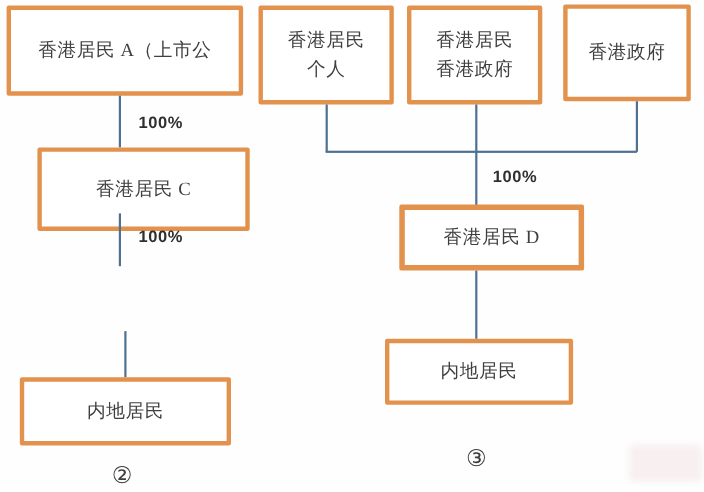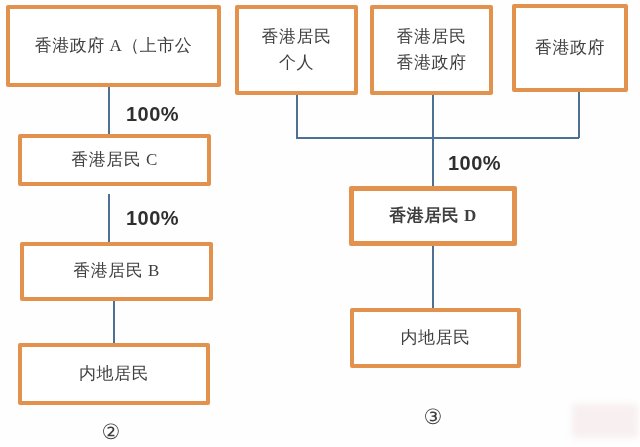--- a/index.html
+++ b/index.html
@@ -73,7 +73,7 @@
 <div class="canvas">
 
   <div class="node" style="left:6px;top:5px;width:215px;height:82px;">
-    <span class="line">香港政府 A（上市公</span>
+    <span class="line">香港居民 A（上市公</span>
   </div>
 
   <div class="vline" style="left:108px;top:87px;height:47px;"></div>

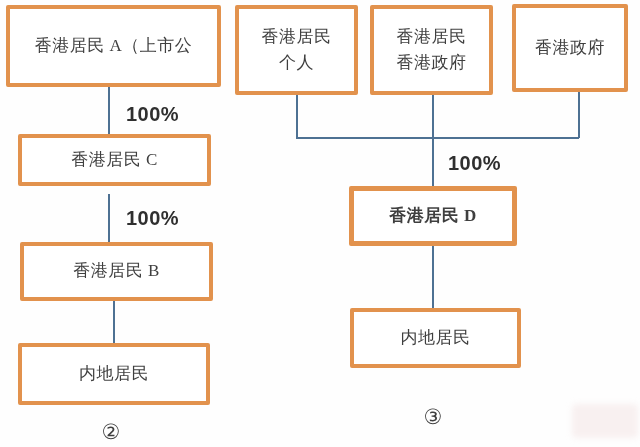--- a/index.html
+++ b/index.html
@@ -47,7 +47,7 @@
   .pct{
     position:absolute;
     font-family:"Liberation Sans","DejaVu Sans",sans-serif;
-    font-size:20px;
+    font-size:15px;
     font-weight:600;
     color:var(--percent-text);
     letter-spacing:0.5px;

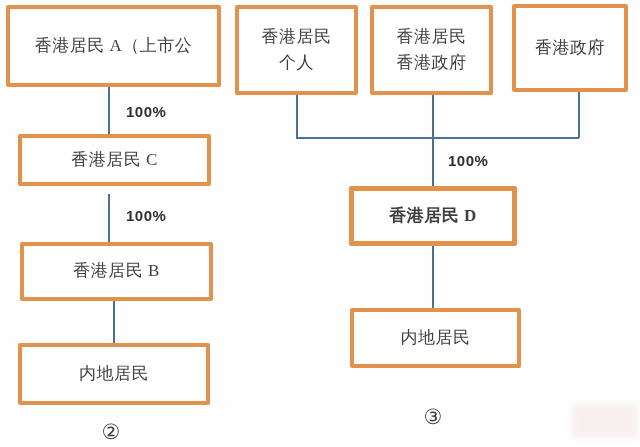--- a/index.html
+++ b/index.html
@@ -79,7 +79,7 @@
   <div class="vline" style="left:108px;top:87px;height:47px;"></div>
   <div class="pct" style="left:126px;top:103px;">100%</div>
 
-  <div class="node" style="left:18px;top:134px;width:193px;height:52px;">
+  <div class="node" style="left:34px;top:134px;width:193px;height:76px;">
     <span class="line">香港居民 C</span>
   </div>
 

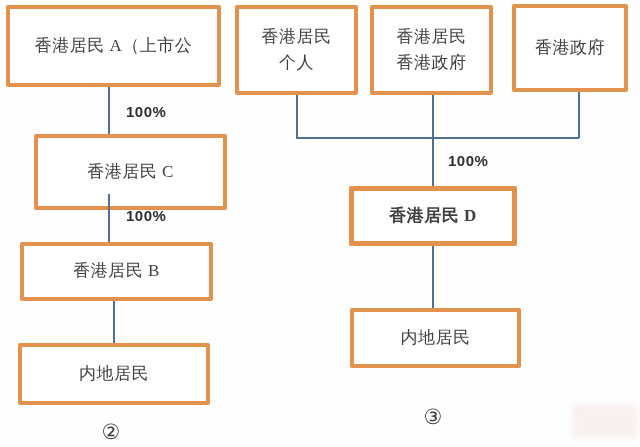--- a/index.html
+++ b/index.html
@@ -119,7 +119,7 @@
 
   <div class="pct" style="left:448px;top:152px;">100%</div>
 
-  <div class="node thick" style="left:349px;top:186px;width:168px;height:60px;font-weight:bold;">
+  <div class="node thick" style="left:363px;top:186px;width:168px;height:60px;">
     <span class="line">香港居民 D</span>
   </div>
 

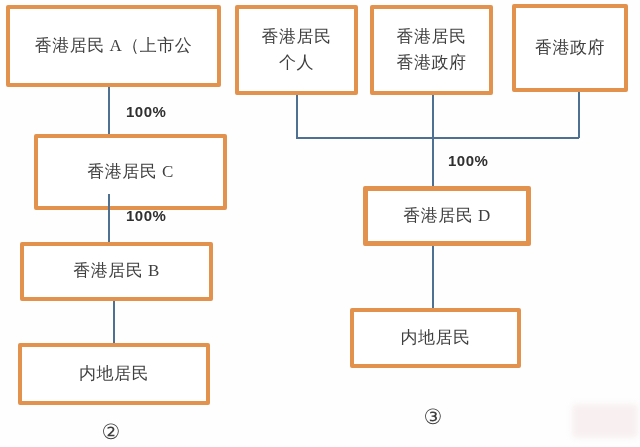--- a/index.html
+++ b/index.html
@@ -86,9 +86,6 @@
   <div class="vline" style="left:108px;top:194px;height:48px;"></div>
   <div class="pct" style="left:126px;top:207px;">100%</div>
 
-  <div class="node" style="left:20px;top:242px;width:193px;height:59px;">
-    <span class="line">香港居民 B</span>
-  </div>
 
   <div class="vline" style="left:113px;top:301px;height:42px;"></div>
 

